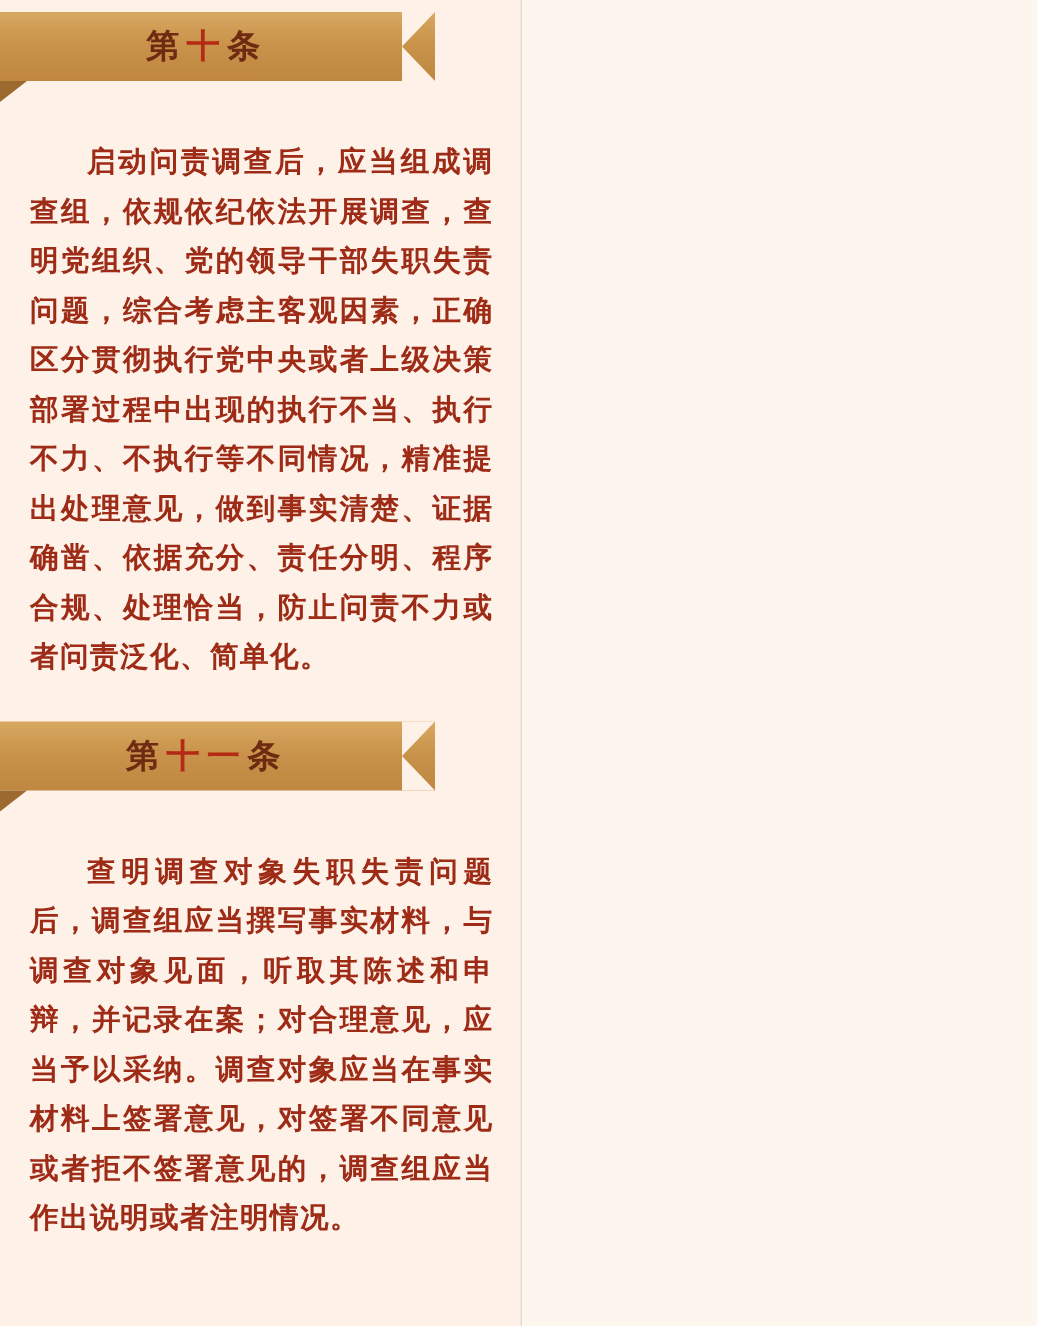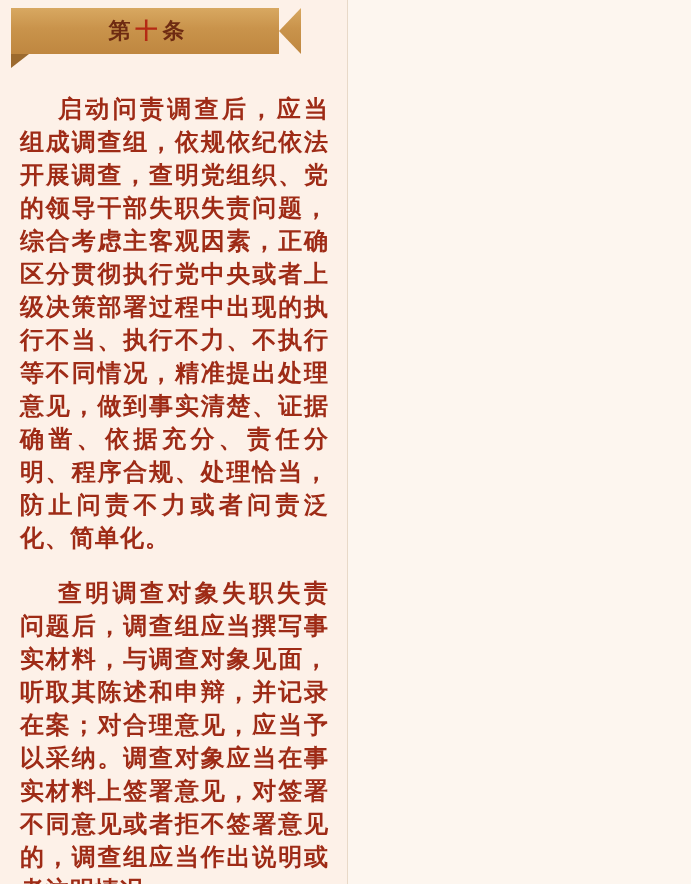--- a/index.html
+++ b/index.html
@@ -41,7 +41,6 @@
     position: relative;
     width: 303px;
     height: 62px;
-    margin-left: 11px;
     margin-top: 8px;
   }
   .banner .ribbon-body {

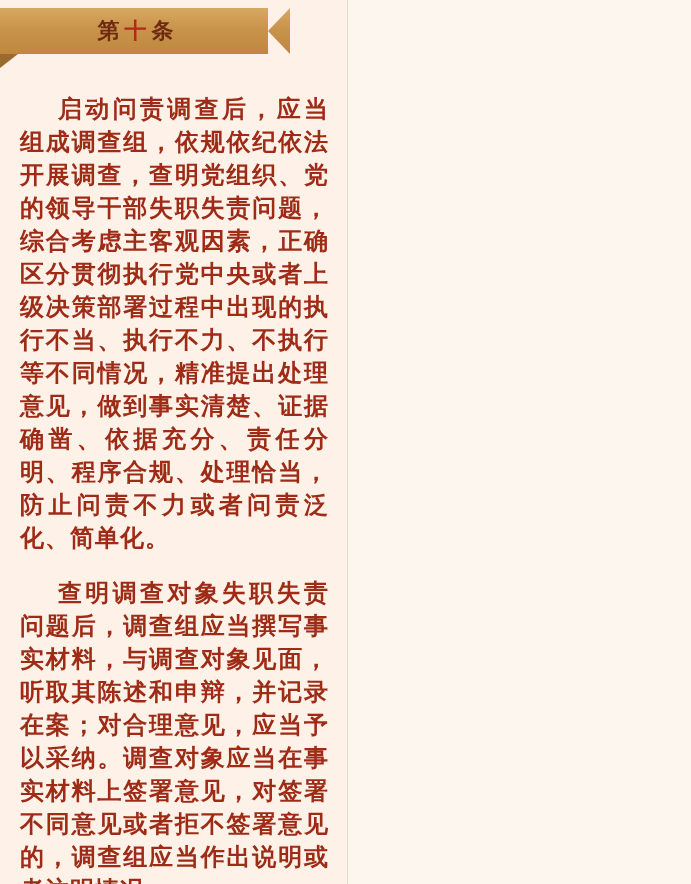--- a/index.html
+++ b/index.html
@@ -93,7 +93,7 @@
   .para {
     margin: 22px 18px 0 20px;
     color: #9e2b16;
-    font-size: 24px;
+    font-size: 19px;
     line-height: 33px;
     font-weight: bold;
     text-align: justify;

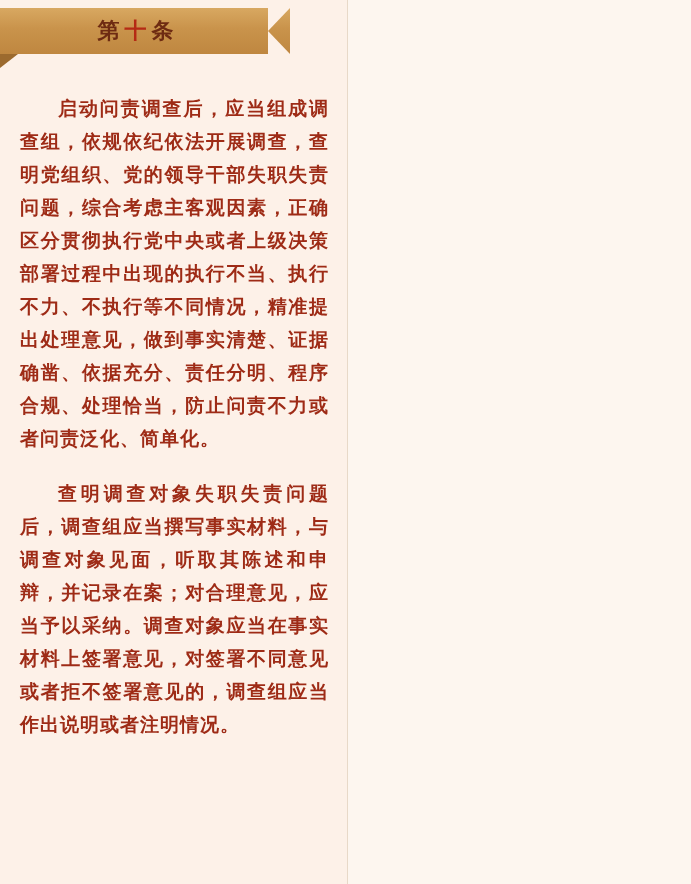--- a/index.html
+++ b/index.html
@@ -124,6 +124,12 @@
 
     <p class="para">启动问责调查后，应当组成调查组，依规依纪依法开展调查，查明党组织、党的领导干部失职失责问题，综合考虑主客观因素，正确区分贯彻执行党中央或者上级决策部署过程中出现的执行不当、执行不力、不执行等不同情况，精准提出处理意见，做到事实清楚、证据确凿、依据充分、责任分明、程序合规、处理恰当，防止问责不力或者问责泛化、简单化。</p>
 
+    <div class="banner second">
+      <div class="ribbon-body"></div>
+      <div class="ribbon-notch"></div>
+      <div class="ribbon-tail"></div>
+      <div class="ribbon-text"><span>第</span><span class="num">十一</span><span>条</span></div>
+    </div>
 
     <p class="para second">查明调查对象失职失责问题后，调查组应当撰写事实材料，与调查对象见面，听取其陈述和申辩，并记录在案；对合理意见，应当予以采纳。调查对象应当在事实材料上签署意见，对签署不同意见或者拒不签署意见的，调查组应当作出说明或者注明情况。</p>
 

